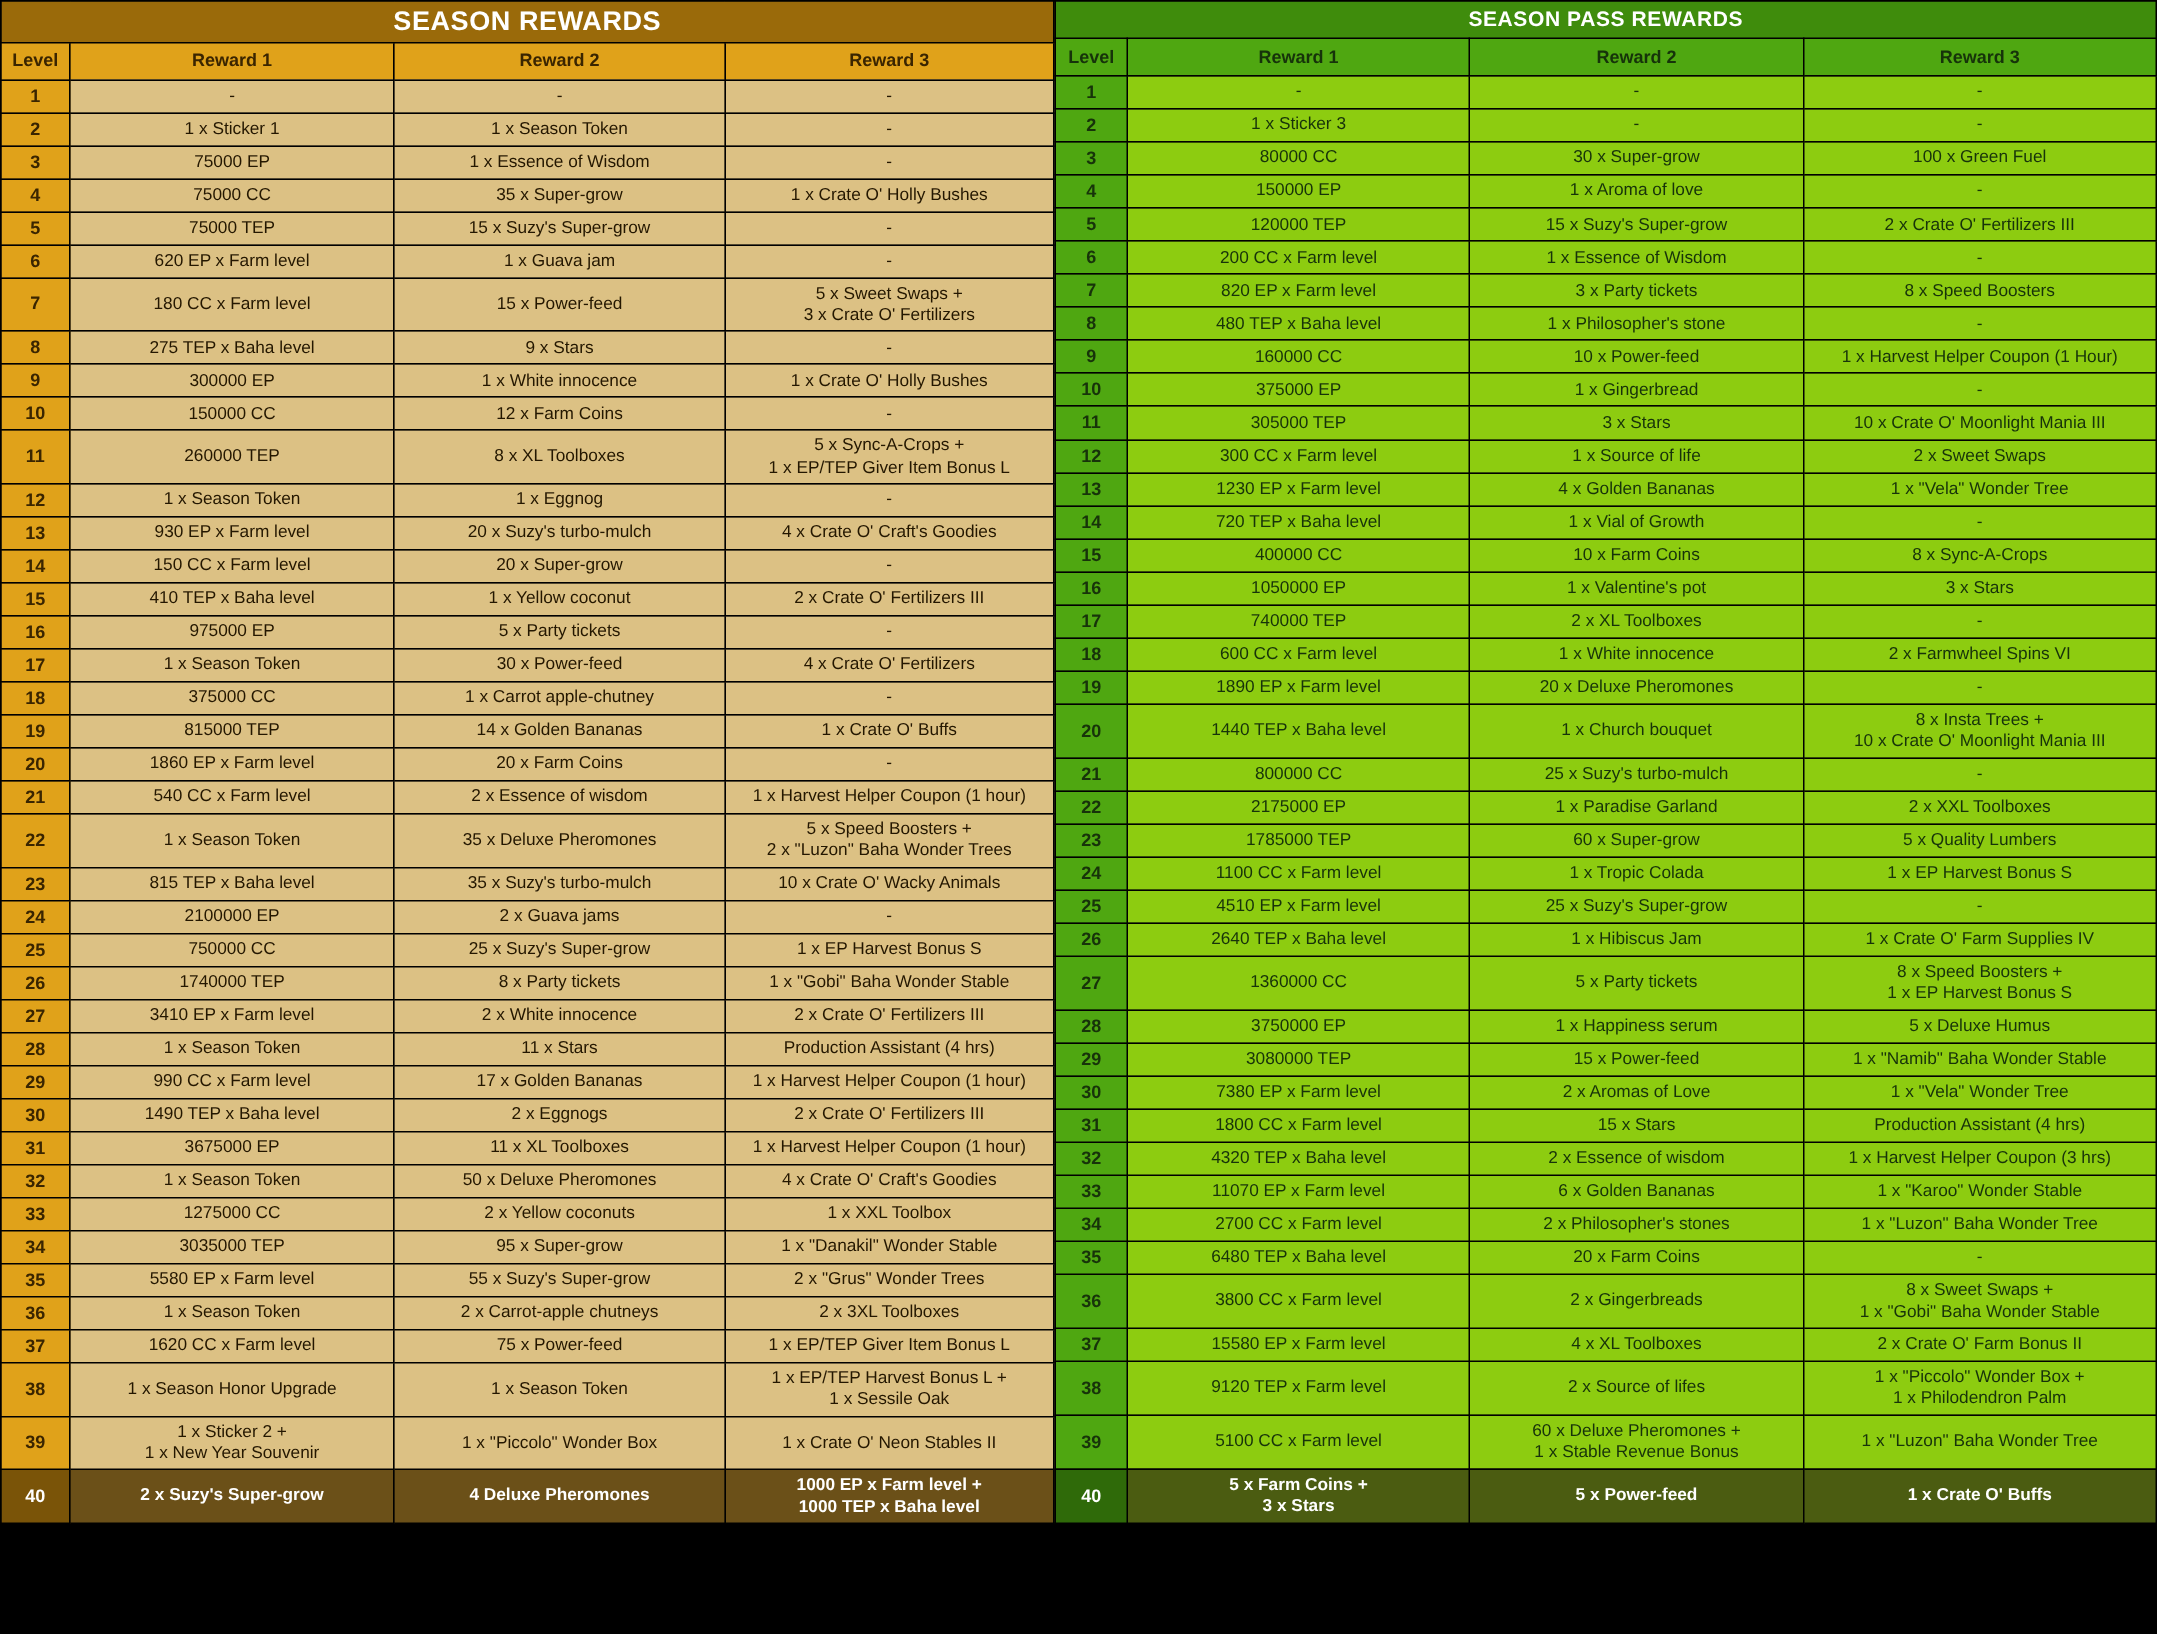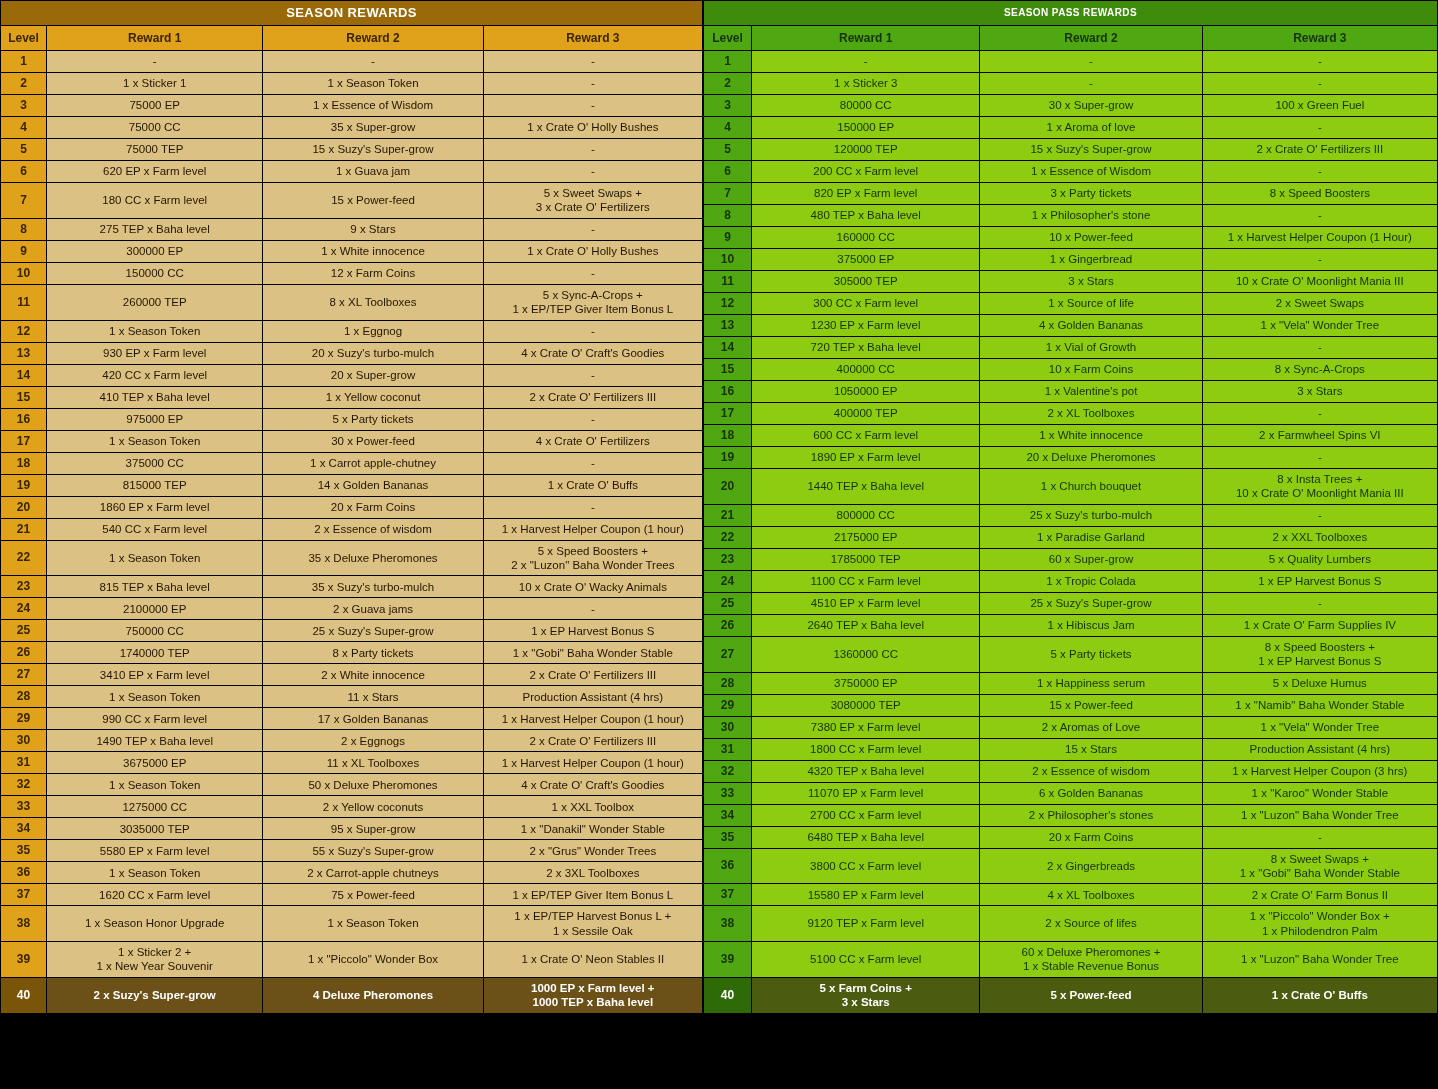--- a/index.html
+++ b/index.html
@@ -31,7 +31,7 @@
     background:#9a6a0a;
     color:#ffffff;
     font-weight:bold;
-    font-size:13px;
+    font-size:18px;
     letter-spacing:.4px;
     height:20px;
     padding:2px 0;

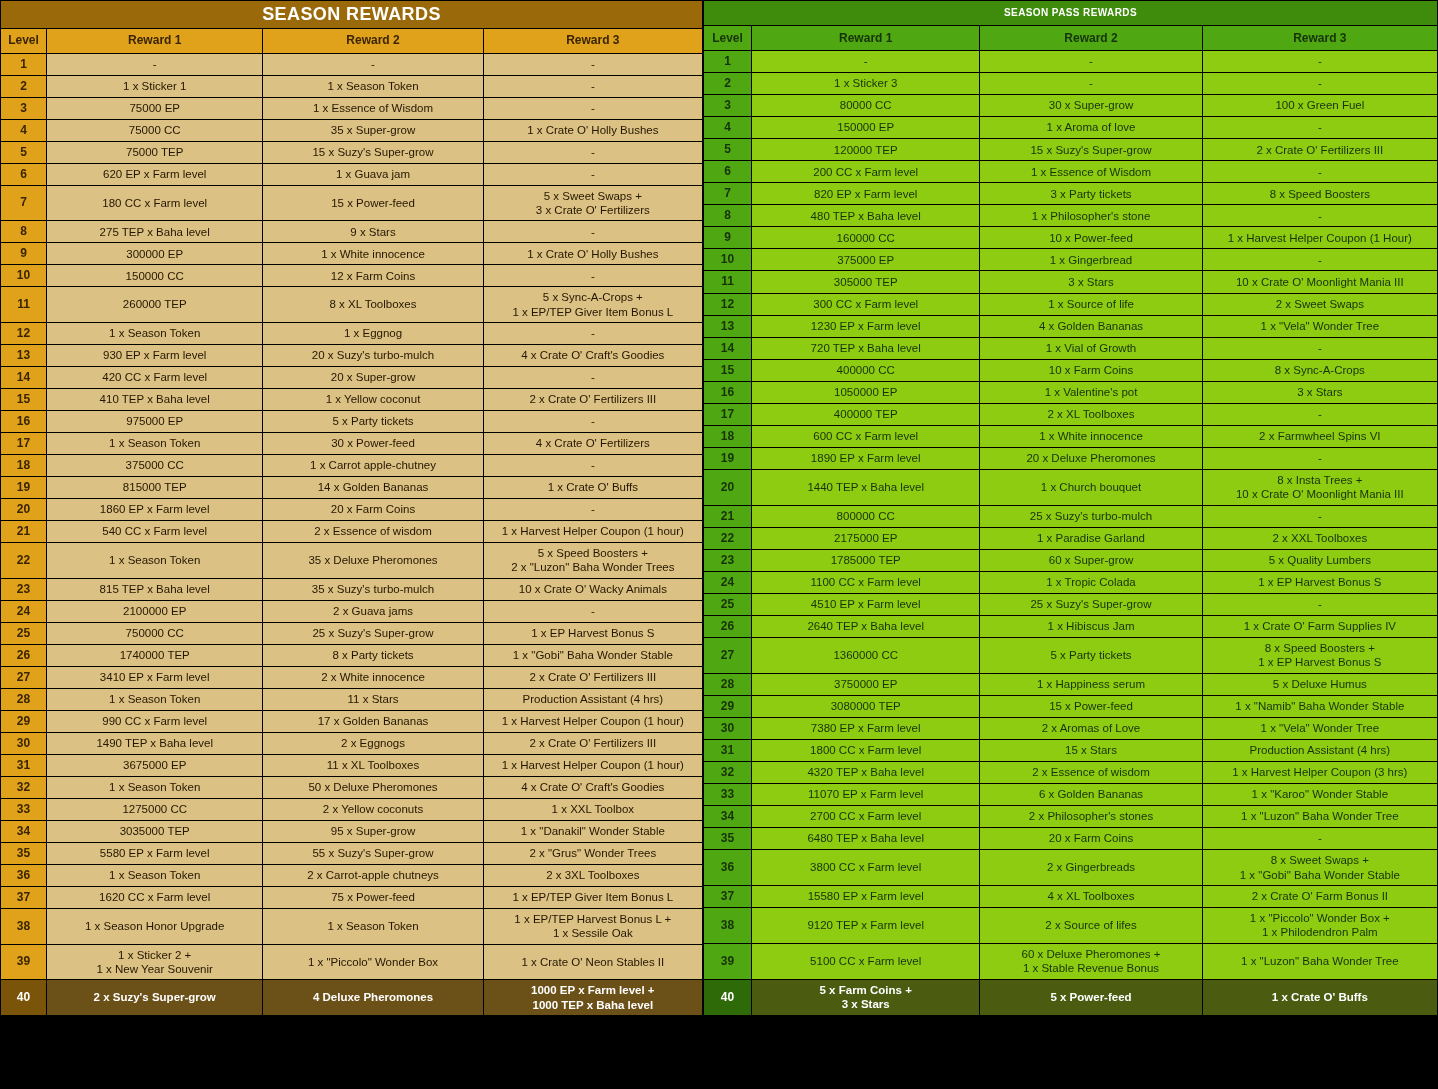--- a/index.html
+++ b/index.html
@@ -40,7 +40,7 @@
     background:#3f8c0c;
     color:#ffffff;
     font-weight:bold;
-    font-size:10px;
+    font-size:14px;
     letter-spacing:.4px;
     height:20px;
     padding:2px 0;

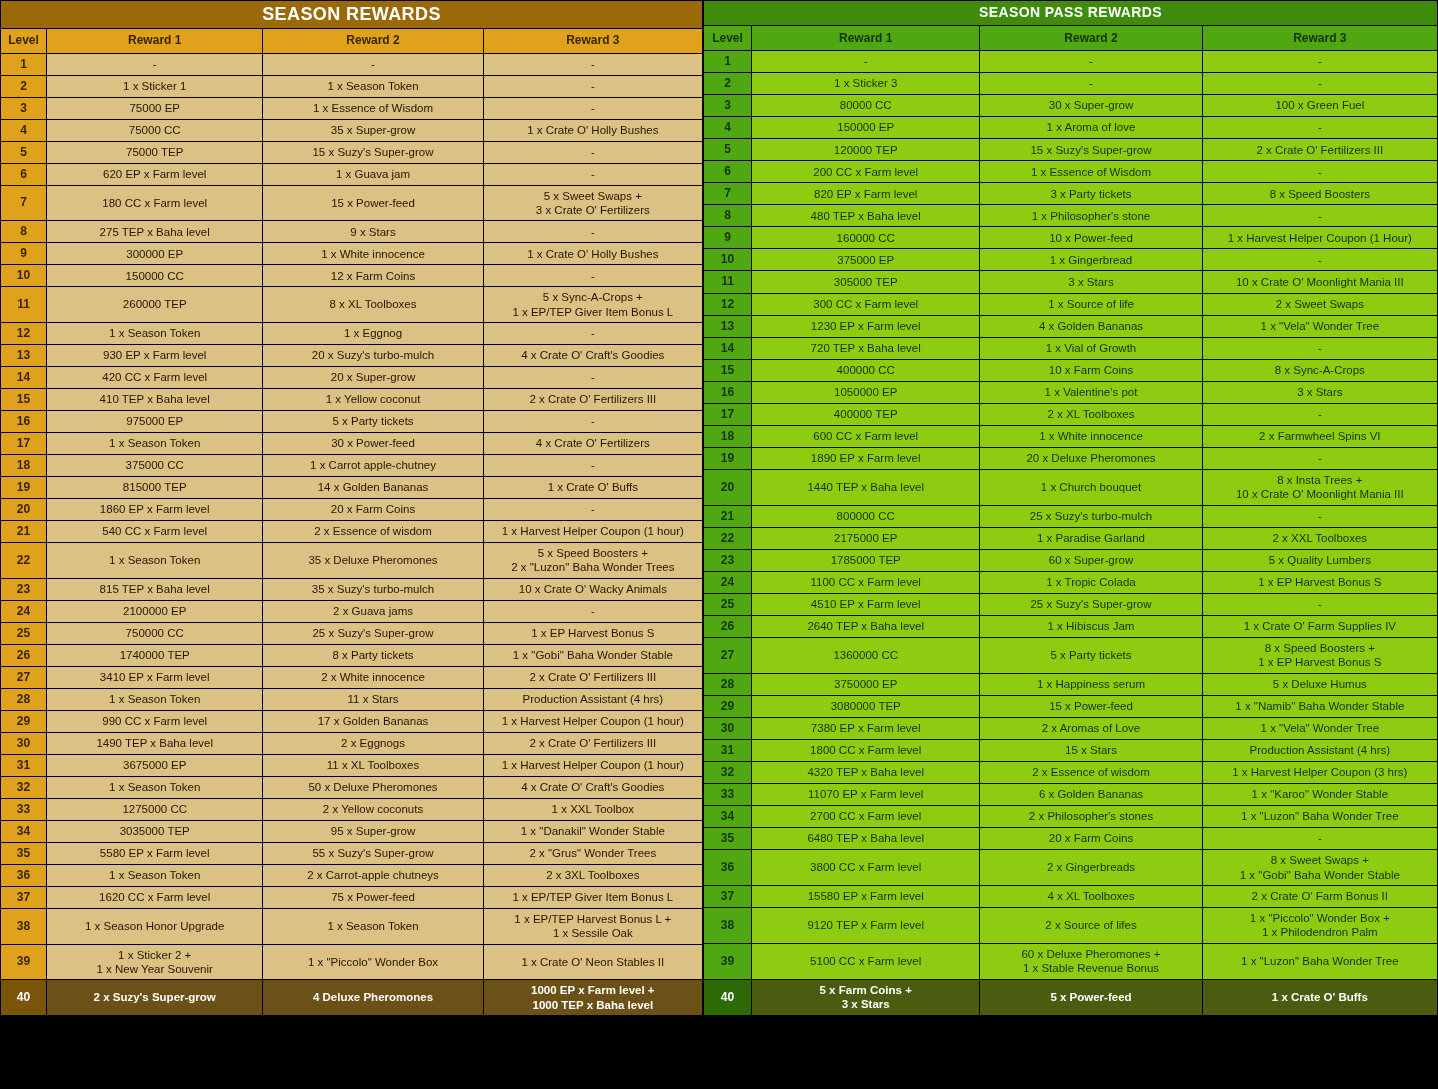--- a/index.html
+++ b/index.html
@@ -220,7 +220,7 @@
         </tr>
         <tr>
           <td class="lvl-left">14</td>
-          <td class="c-left">420 CC x Farm level</td>
+          <td class="c-left">150 CC x Farm level</td>
           <td class="c-left">20 x Super-grow</td>
           <td class="c-left">-</td>
         </tr>

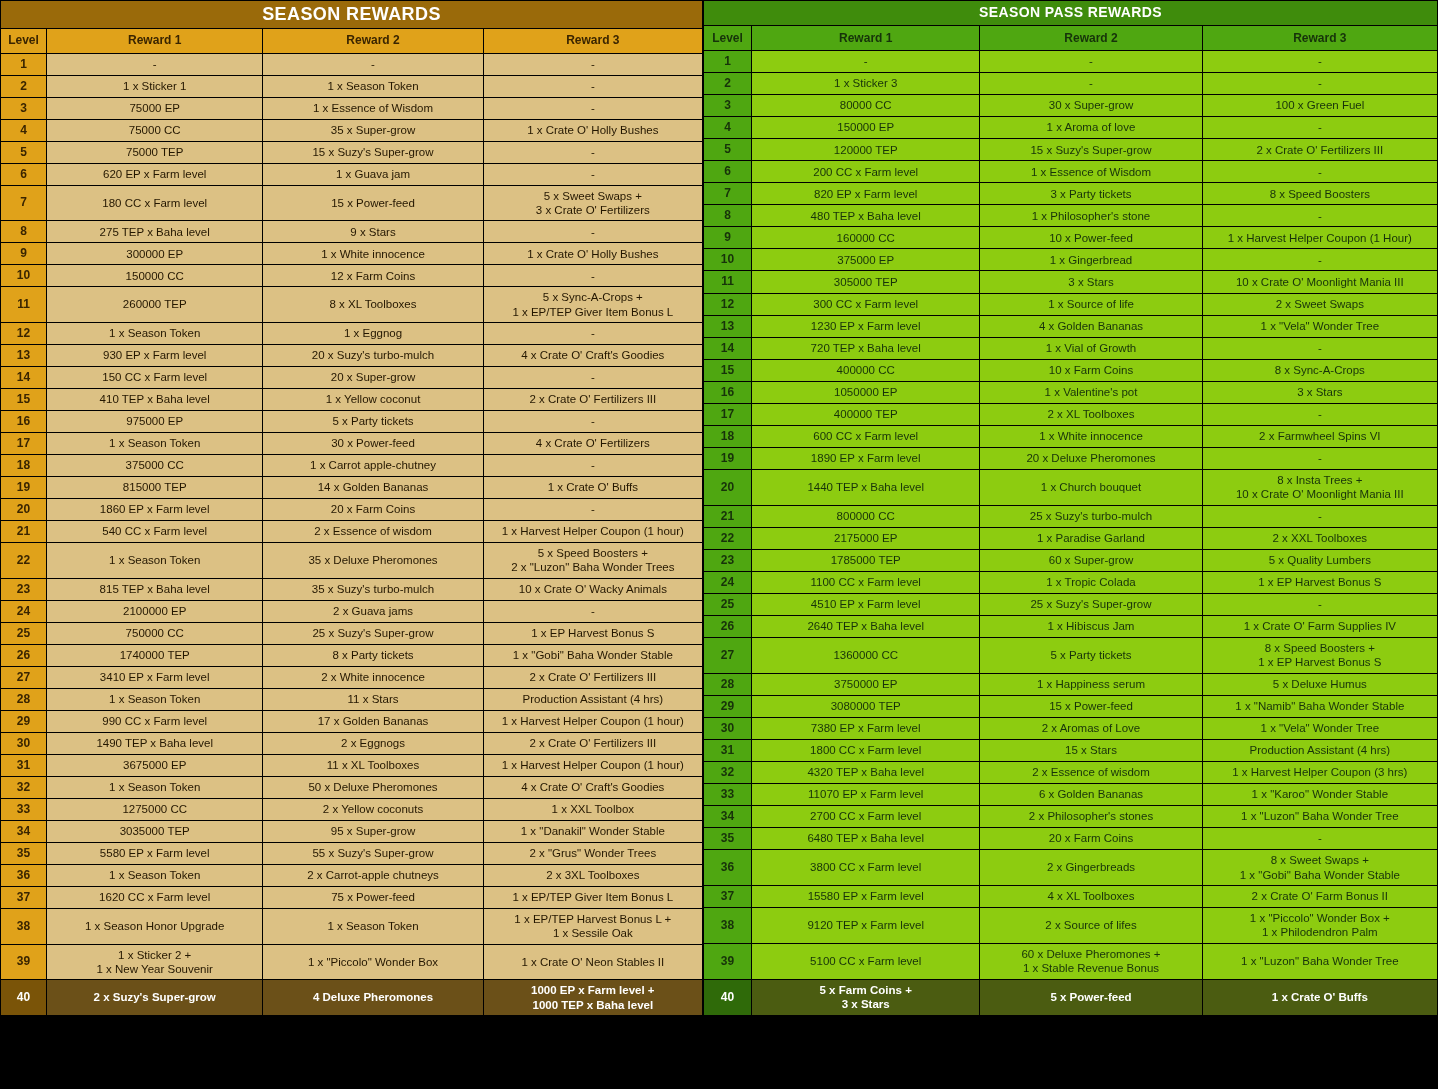--- a/index.html
+++ b/index.html
@@ -500,7 +500,7 @@
         </tr>
         <tr>
           <td class="lvl-right">17</td>
-          <td class="c-right">400000 TEP</td>
+          <td class="c-right">740000 TEP</td>
           <td class="c-right">2 x XL Toolboxes</td>
           <td class="c-right">-</td>
         </tr>

